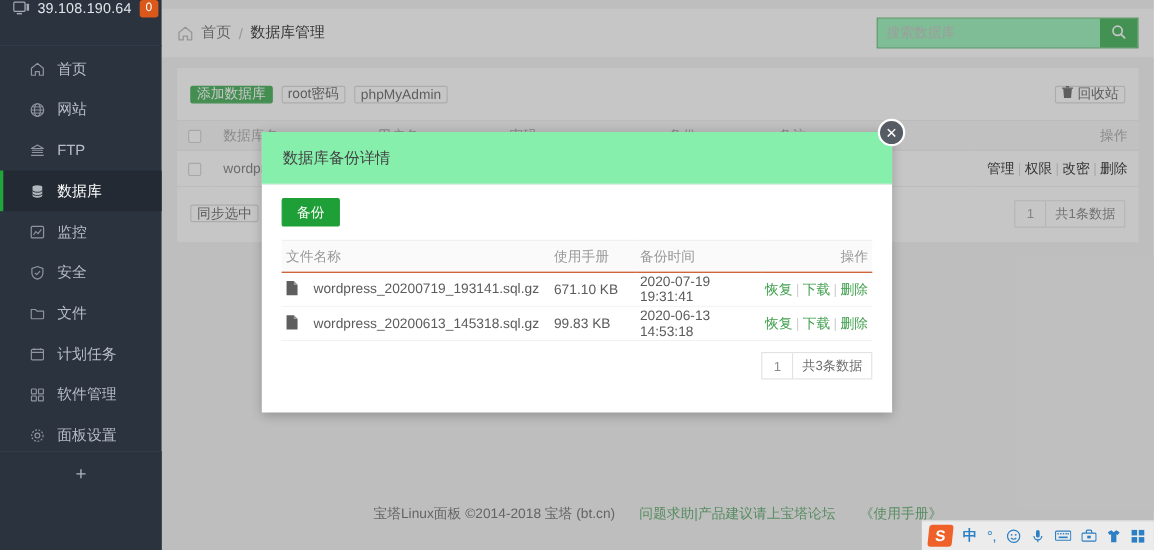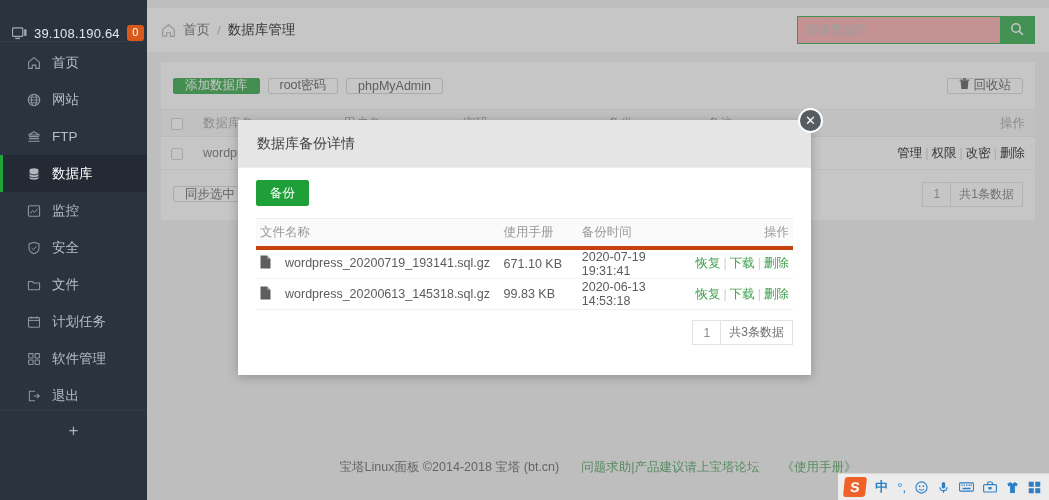--- a/index.html
+++ b/index.html
@@ -21,7 +21,7 @@
     z-index: 5;
   }
   .sb-head {
-    height: 42px; display: flex; align-items: flex-end;
+    height: 42px; display: flex; align-items: flex-start;
     padding: 0 8px 0 12px; gap: 7px;
     border-bottom: 1px solid #323b47;
   }

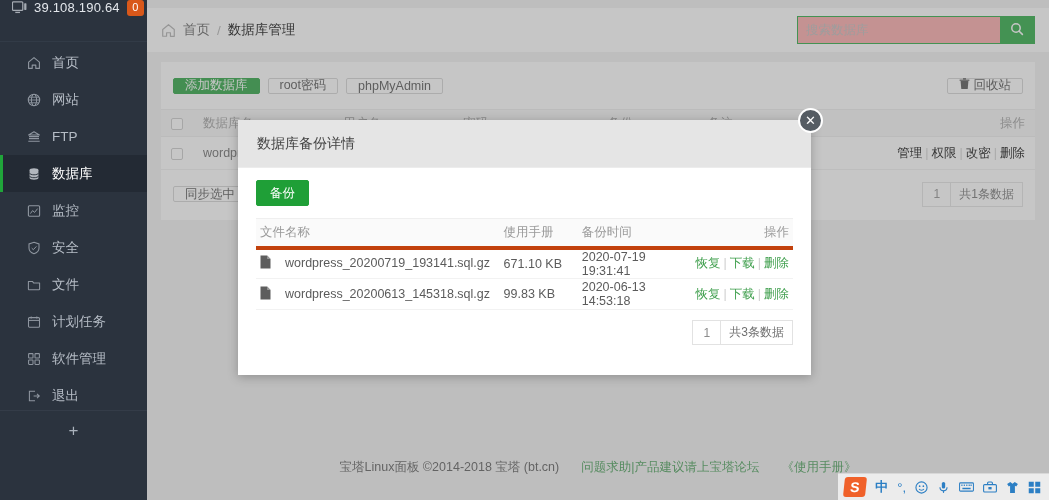--- a/index.html
+++ b/index.html
@@ -90,7 +90,7 @@
     flex: 1; border: none; outline: none;
     padding: 0 8px; font-size: 12.5px; color: #333;
     font-family: "Liberation Sans", sans-serif;
-    background:#fca5a5;
+    background:#86efac;
   }
   .searchwrap input::placeholder { color: #b9b9b9; }
   .searchbtn {

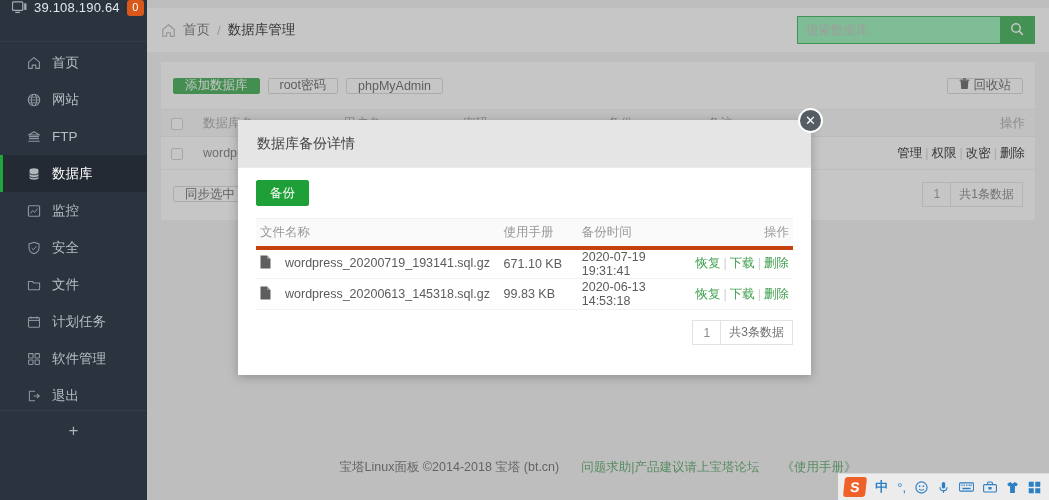--- a/index.html
+++ b/index.html
@@ -109,7 +109,7 @@
     padding: 0 12px; gap: 8px;
   }
   .btn {
-    height: 16px; padding: 0 11px;
+    height: 16px; padding: 0 5px;
     border: 1px solid #d3d3d3; background: #fff;
     font-size: 12.5px; color: #4c4c4c; border-radius: 2px;
     display: inline-flex; align-items: center; cursor: pointer;

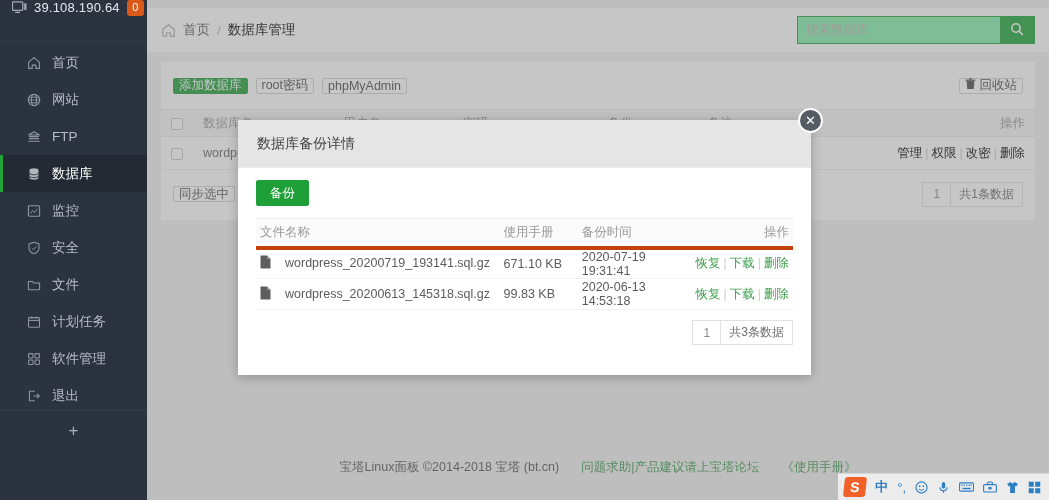--- a/index.html
+++ b/index.html
@@ -169,7 +169,7 @@
     z-index: 20;
   }
   .modal-head {
-    height: 48px; background: #e5e5e5; border-bottom: 1px solid #ececec;
+    height: 48px; background: #86efac; border-bottom: 1px solid #ececec;
     display: flex; align-items: center; padding-left: 19px;
     font-size: 14px; color: #444;
   }

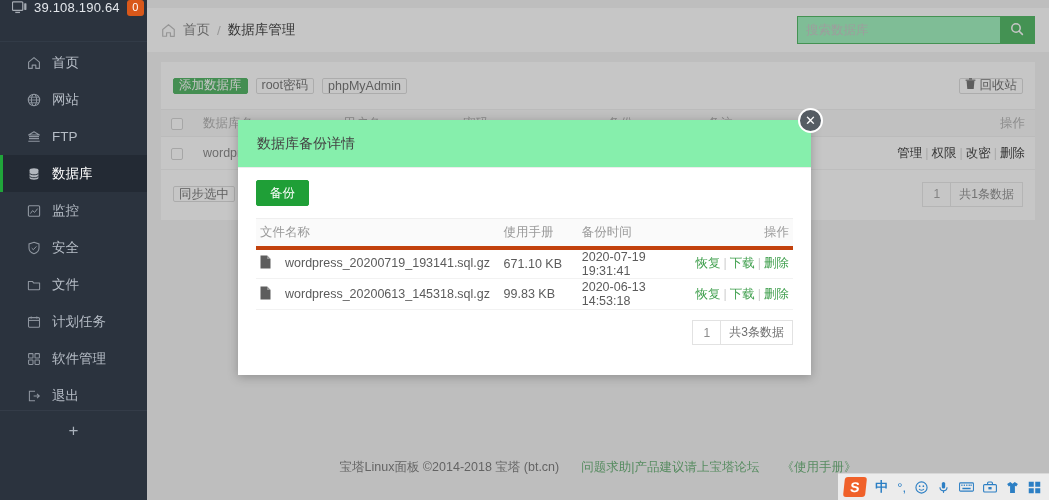--- a/index.html
+++ b/index.html
@@ -188,7 +188,7 @@
   table.bk th {
     background: #fafafa; color: #999; font-weight: normal; font-size: 12.5px;
     text-align: left; height: 29px; padding: 0 4px;
-    border-top: 1px solid #efefef; border-bottom: 4px solid #c2410c;
+    border-top: 1px solid #efefef; border-bottom: 1px solid #c2410c;
   }
   table.bk td {
     height: 31px; padding: 0 4px; font-size: 12.5px; color: #5b5b5b;

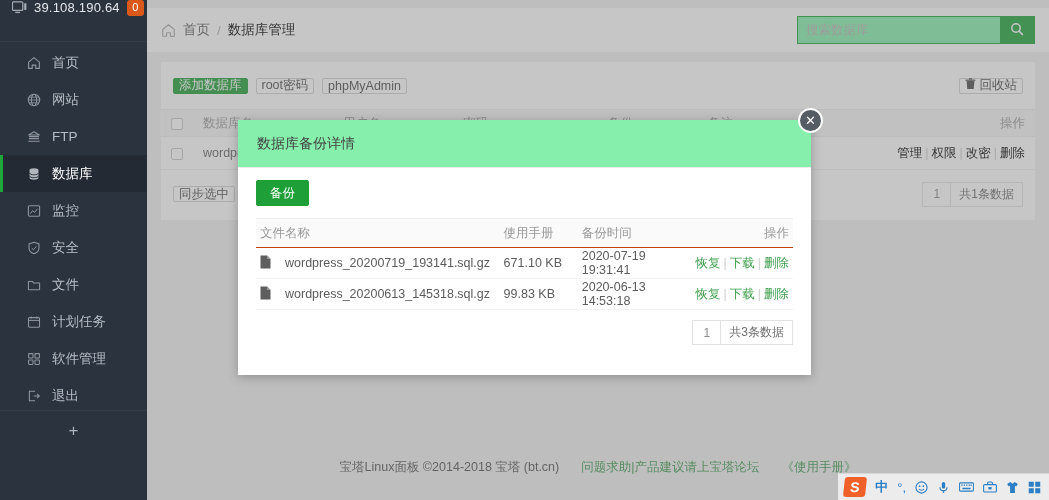--- a/index.html
+++ b/index.html
@@ -319,6 +319,15 @@
             </svg>
         </span>
         <span>软件管理</span>
+      </div>
+      <div class="sb-item">
+        <span class="sb-icon">
+          <svg width="14" height="14" viewBox="0 0 14 14">
+              <circle cx="7" cy="7" r="2.2" fill="none" stroke="#b6bdc6" stroke-width="1.05"></circle>
+              <circle cx="7" cy="7" r="5.2" fill="none" stroke="#b6bdc6" stroke-width="1.05" stroke-dasharray="1.7 1.4"></circle>
+            </svg>
+        </span>
+        <span>面板设置</span>
       </div>
       <div class="sb-item">
         <span class="sb-icon">

